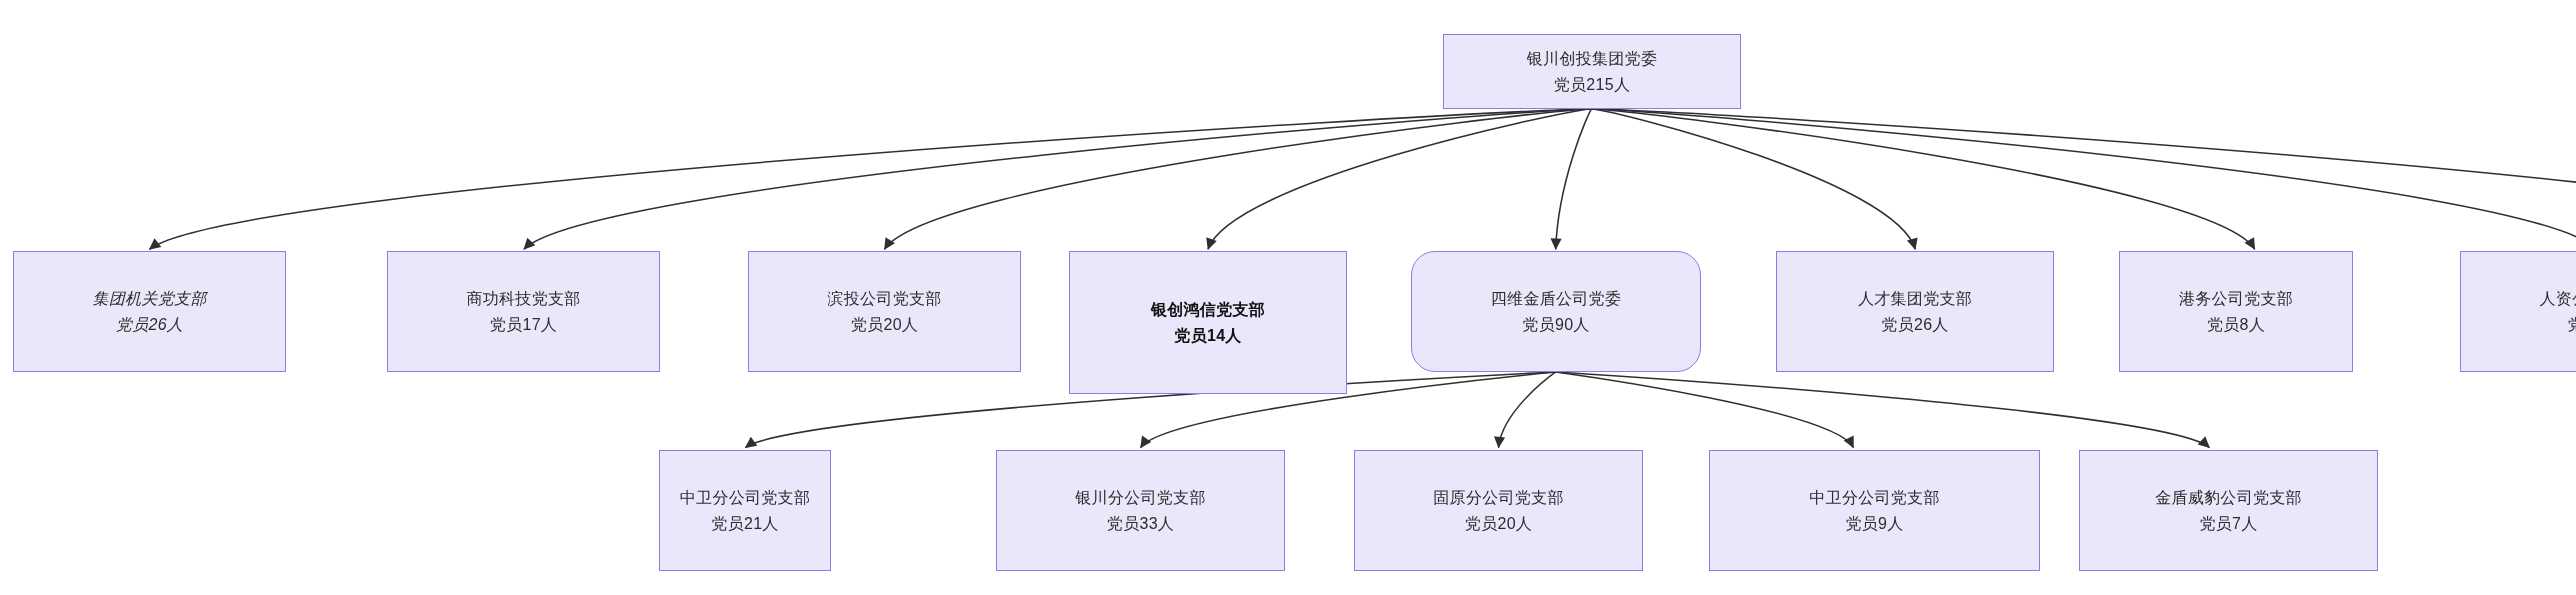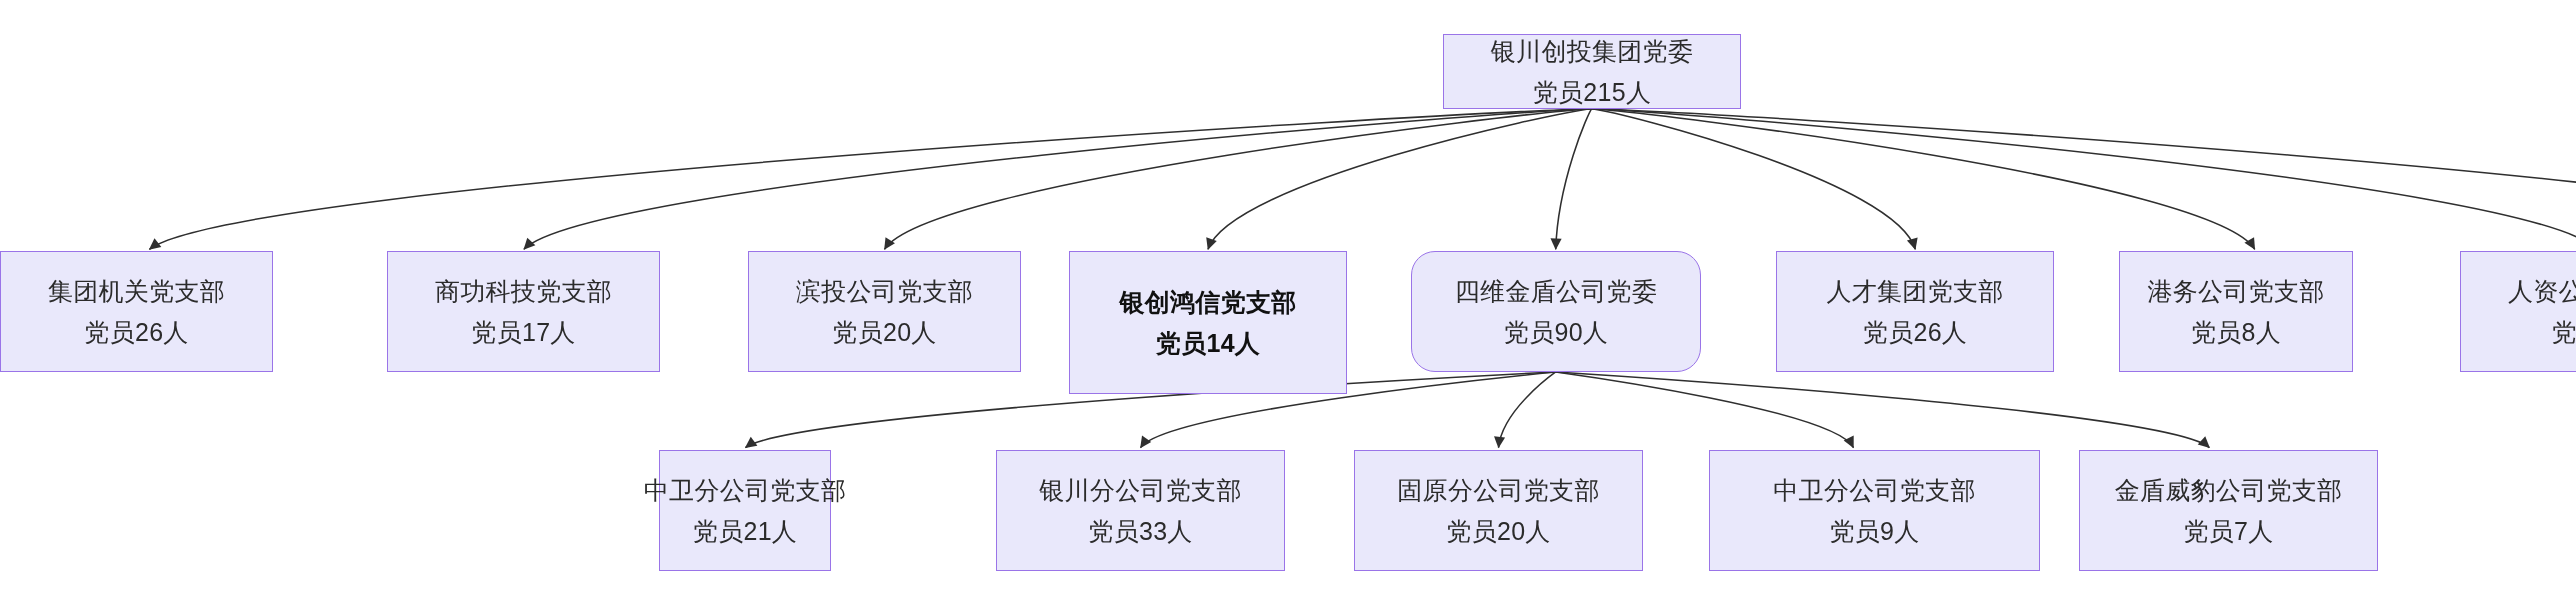--- a/index.html
+++ b/index.html
@@ -34,7 +34,7 @@
     justify-content: center;
     text-align: center;
     color: #2b2b2b;
-    font-size: 25px;
+    font-size: 16px;
     line-height: 1.62;
     letter-spacing: 0.3px;
   }

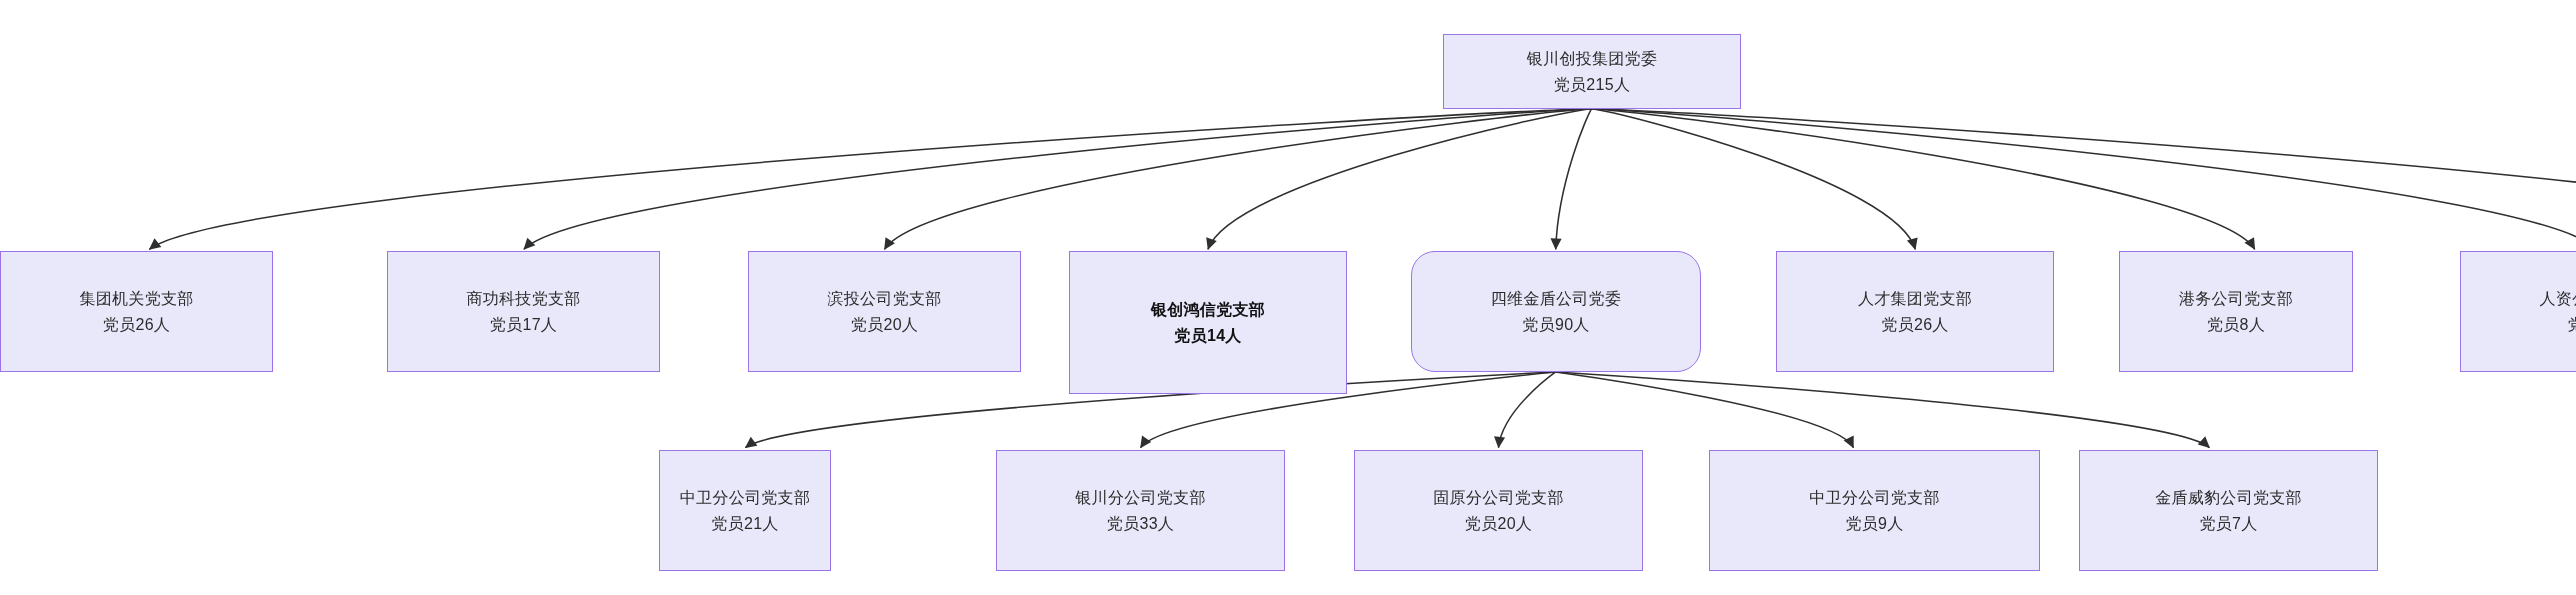--- a/index.html
+++ b/index.html
@@ -79,7 +79,7 @@
         <span class="ln">银川创投集团党委</span>
         <span class="ln">党员215人</span>
       </div>
-      <div class="node" style="left: 0; top: 251px; width: 273px; height: 121px;">
+      <div class="node" style="left: 13px; top: 251px; width: 273px; height: 121px; font-style: italic;">
         <span class="ln">集团机关党支部</span>
         <span class="ln">党员26人</span>
       </div>

